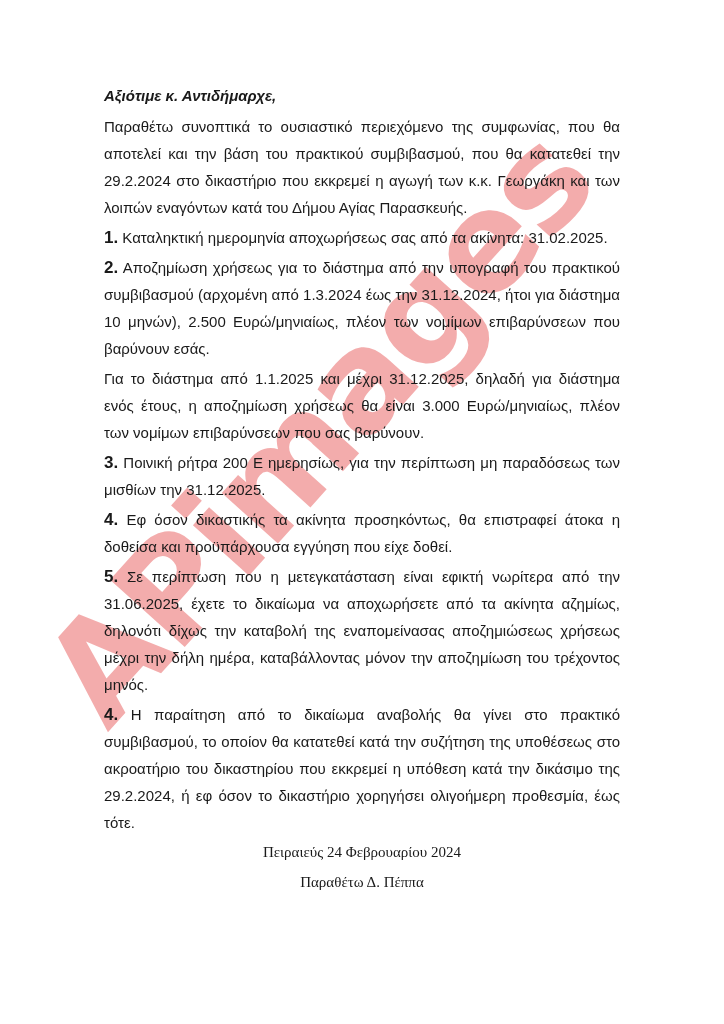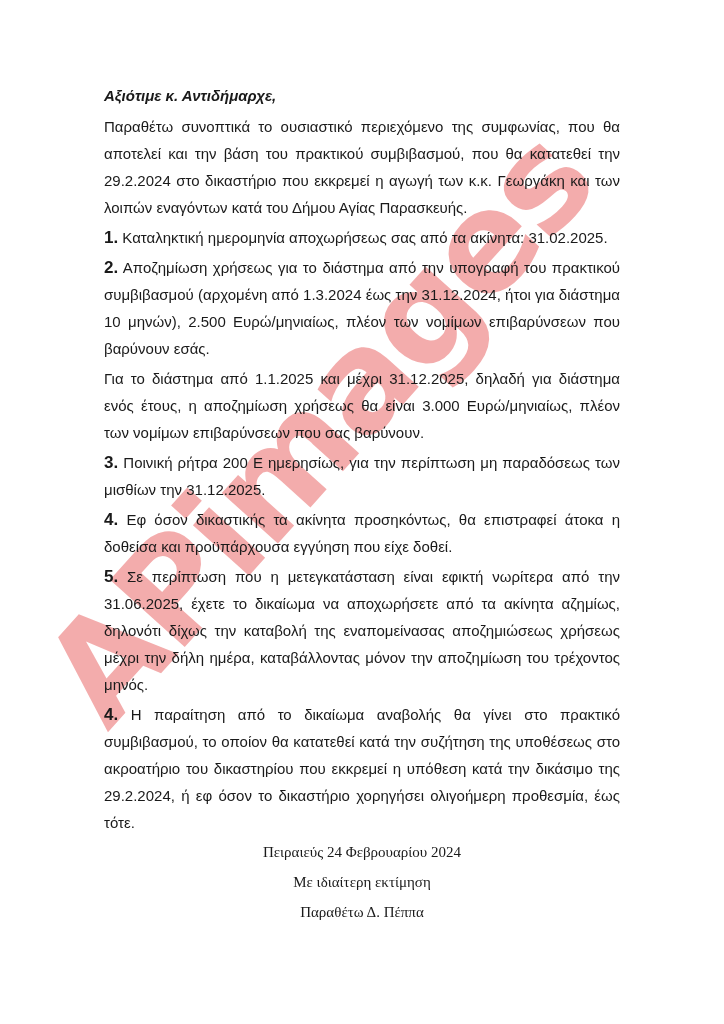--- a/index.html
+++ b/index.html
@@ -95,7 +95,6 @@
 
     <div class="centered-block">
       <p class="centered">Πειραιεύς 24 Φεβρουαρίου 2024</p>
-      <p class="centered">Με ιδιαίτερη εκτίμηση</p>
       <p class="centered">Παραθέτω Δ. Πέππα</p>
     </div>
 

